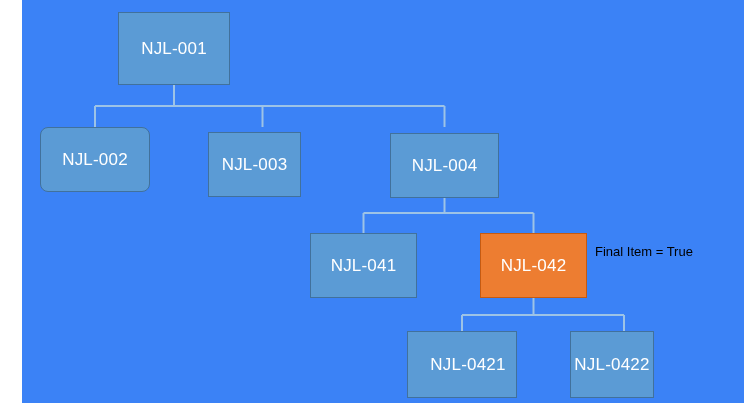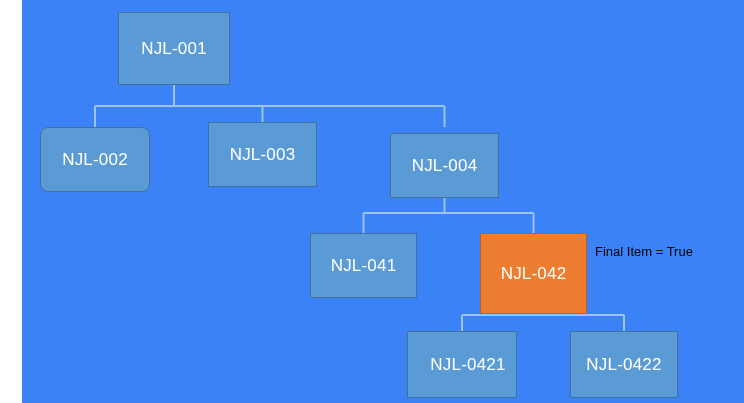--- a/index.html
+++ b/index.html
@@ -89,7 +89,7 @@
       <div class="node blue" style="left: 18px; top: 127px; width: 110px; height: 65px; border-radius: 8px;">
         <span>NJL-002</span>
       </div>
-      <div class="node blue" style="left: 186px; top: 122px; width: 109px; height: 65px;">
+      <div class="node blue" style="left: 186px; top: 132px; width: 93px; height: 65px;">
         <span>NJL-003</span>
       </div>
       <div class="node blue" style="left: 368px; top: 133px; width: 109px; height: 65px;">

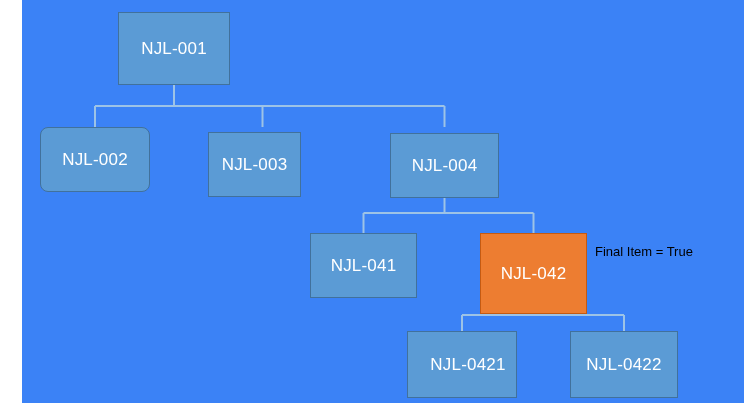--- a/index.html
+++ b/index.html
@@ -98,7 +98,7 @@
       <div class="node blue" style="left: 288px; top: 233px; width: 107px; height: 65px;">
         <span>NJL-041</span>
       </div>
-      <div class="node orange" style="left: 458px; top: 233px; width: 107px; height: 81px;">
+      <div class="node orange" style="left: 458px; top: 233px; width: 107px; height: 65px;">
         <span>NJL-042</span>
       </div>
       <div class="node blue" style="left: 385px; top: 331px; width: 110px; height: 67px; padding-left: 12px;">

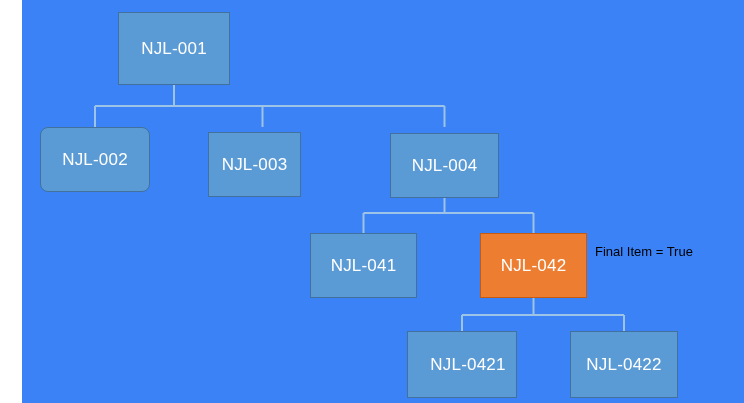--- a/index.html
+++ b/index.html
@@ -104,7 +104,7 @@
       <div class="node blue" style="left: 385px; top: 331px; width: 110px; height: 67px; padding-left: 12px;">
         <span>NJL-0421</span>
       </div>
-      <div class="node blue" style="left: 548px; top: 331px; width: 108px; height: 67px;">
+      <div class="node blue" style="left: 548px; top: 331px; width: 84px; height: 67px;">
         <span>NJL-0422</span>
       </div>
     </div>

